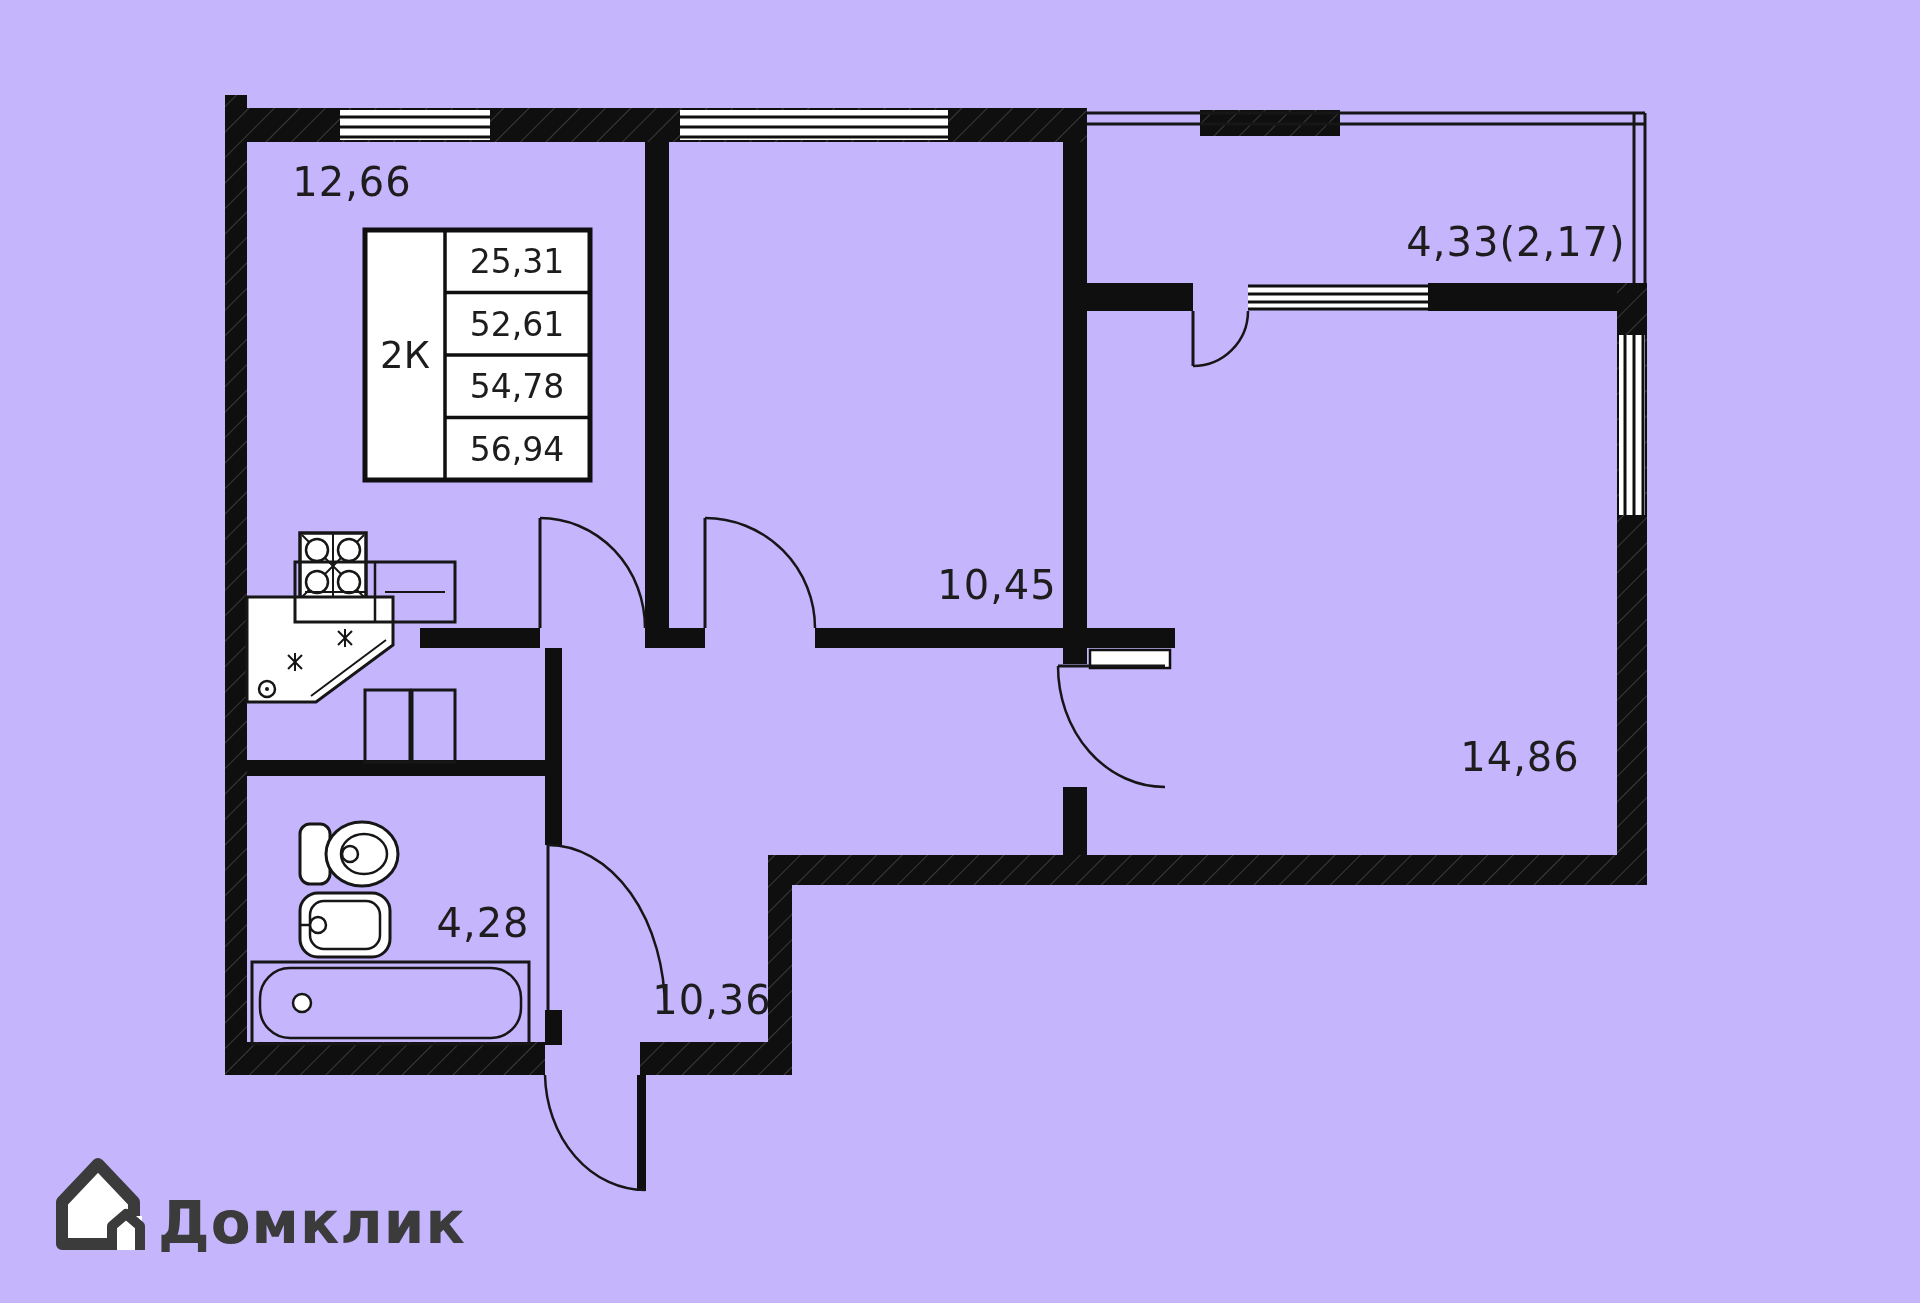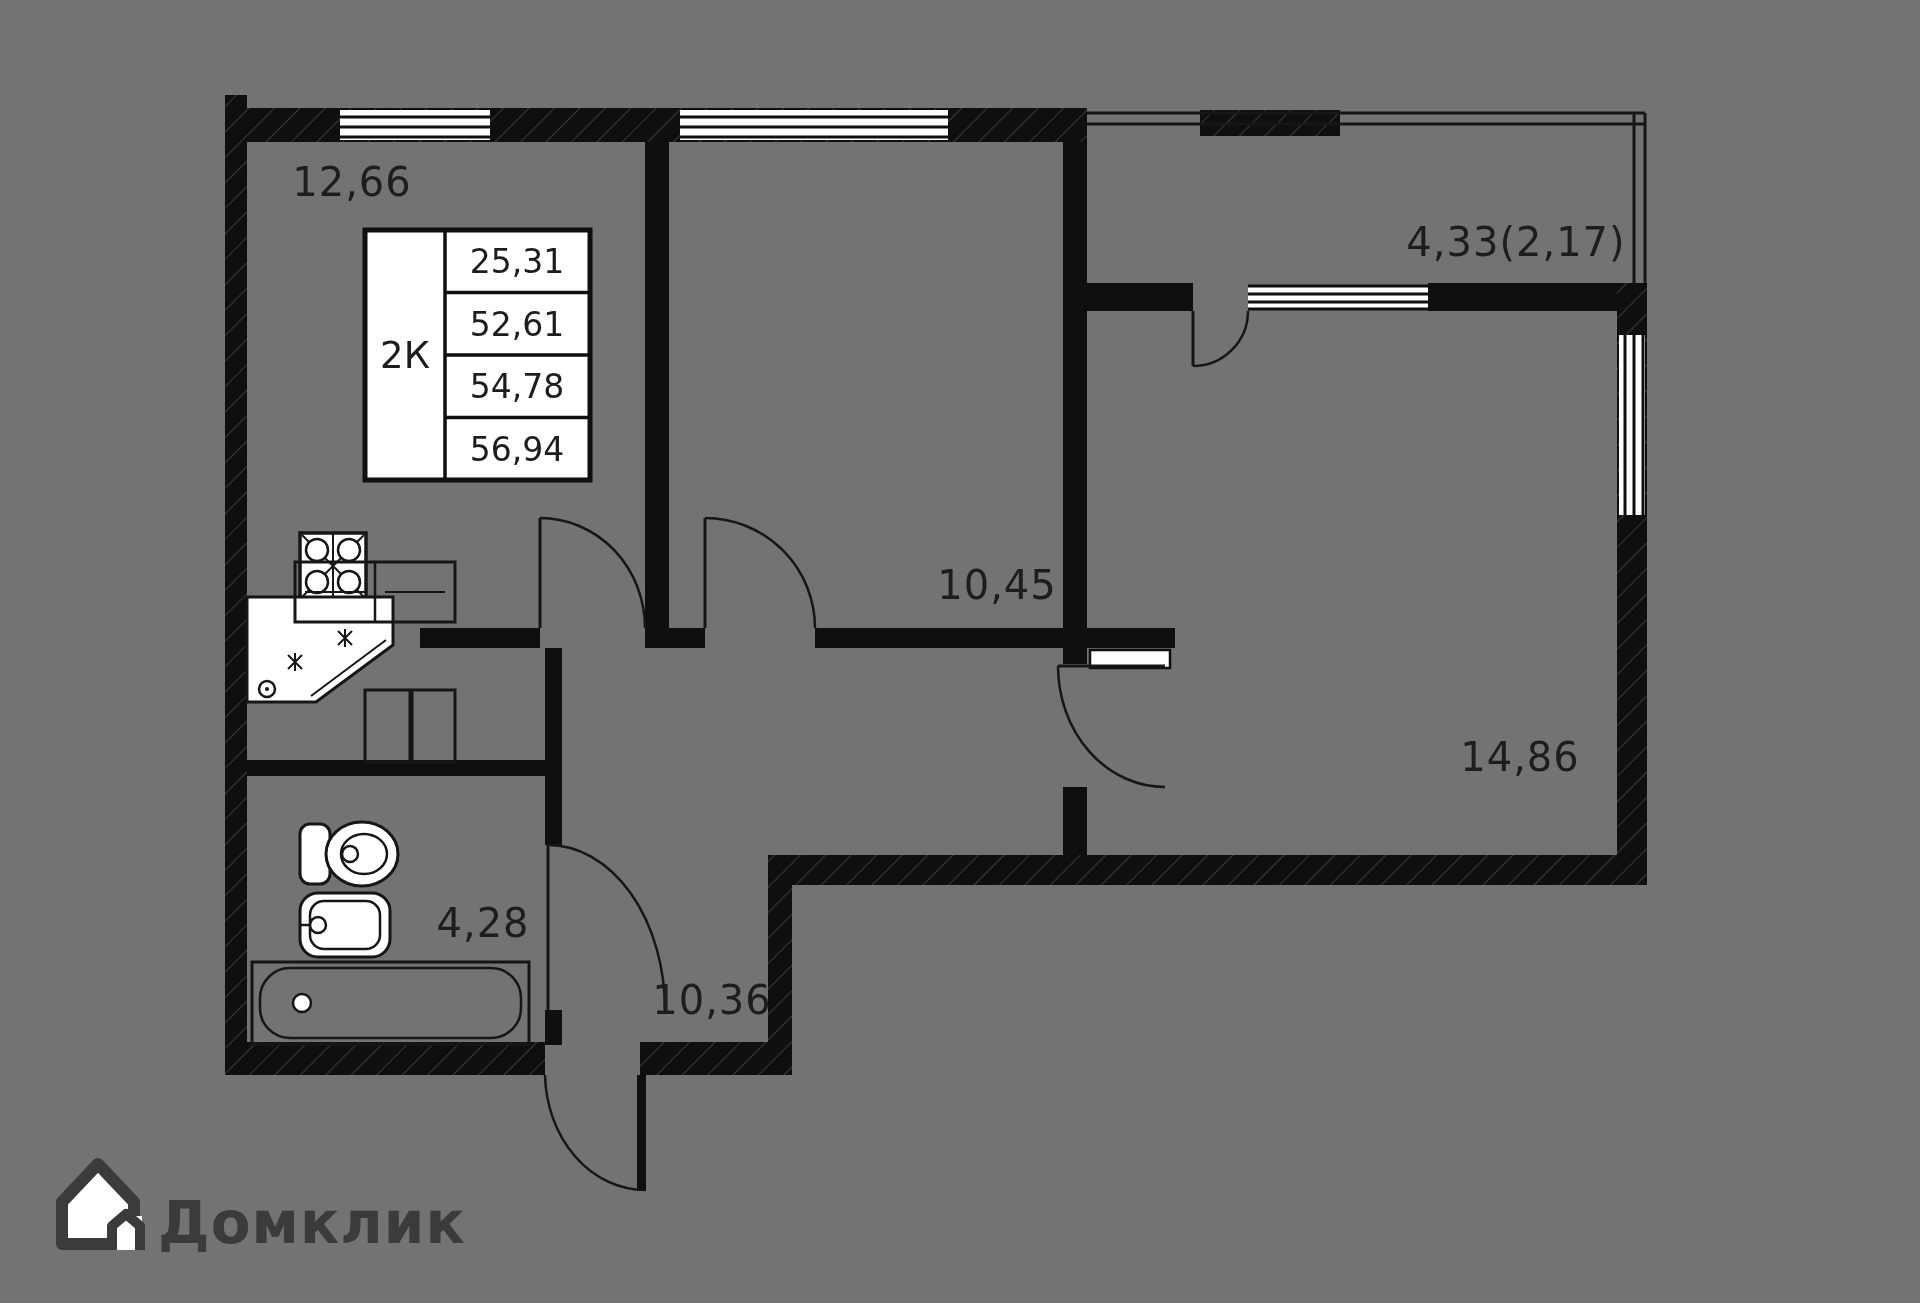--- a/index.html
+++ b/index.html
@@ -14,7 +14,7 @@
     width: 1920px;
     height: 1303px;
     position: relative;
-    background: #737373;
+    background: #c4b5fd;
   }
   svg text {
     font-family: "DejaVu Sans", "Liberation Sans", sans-serif;

